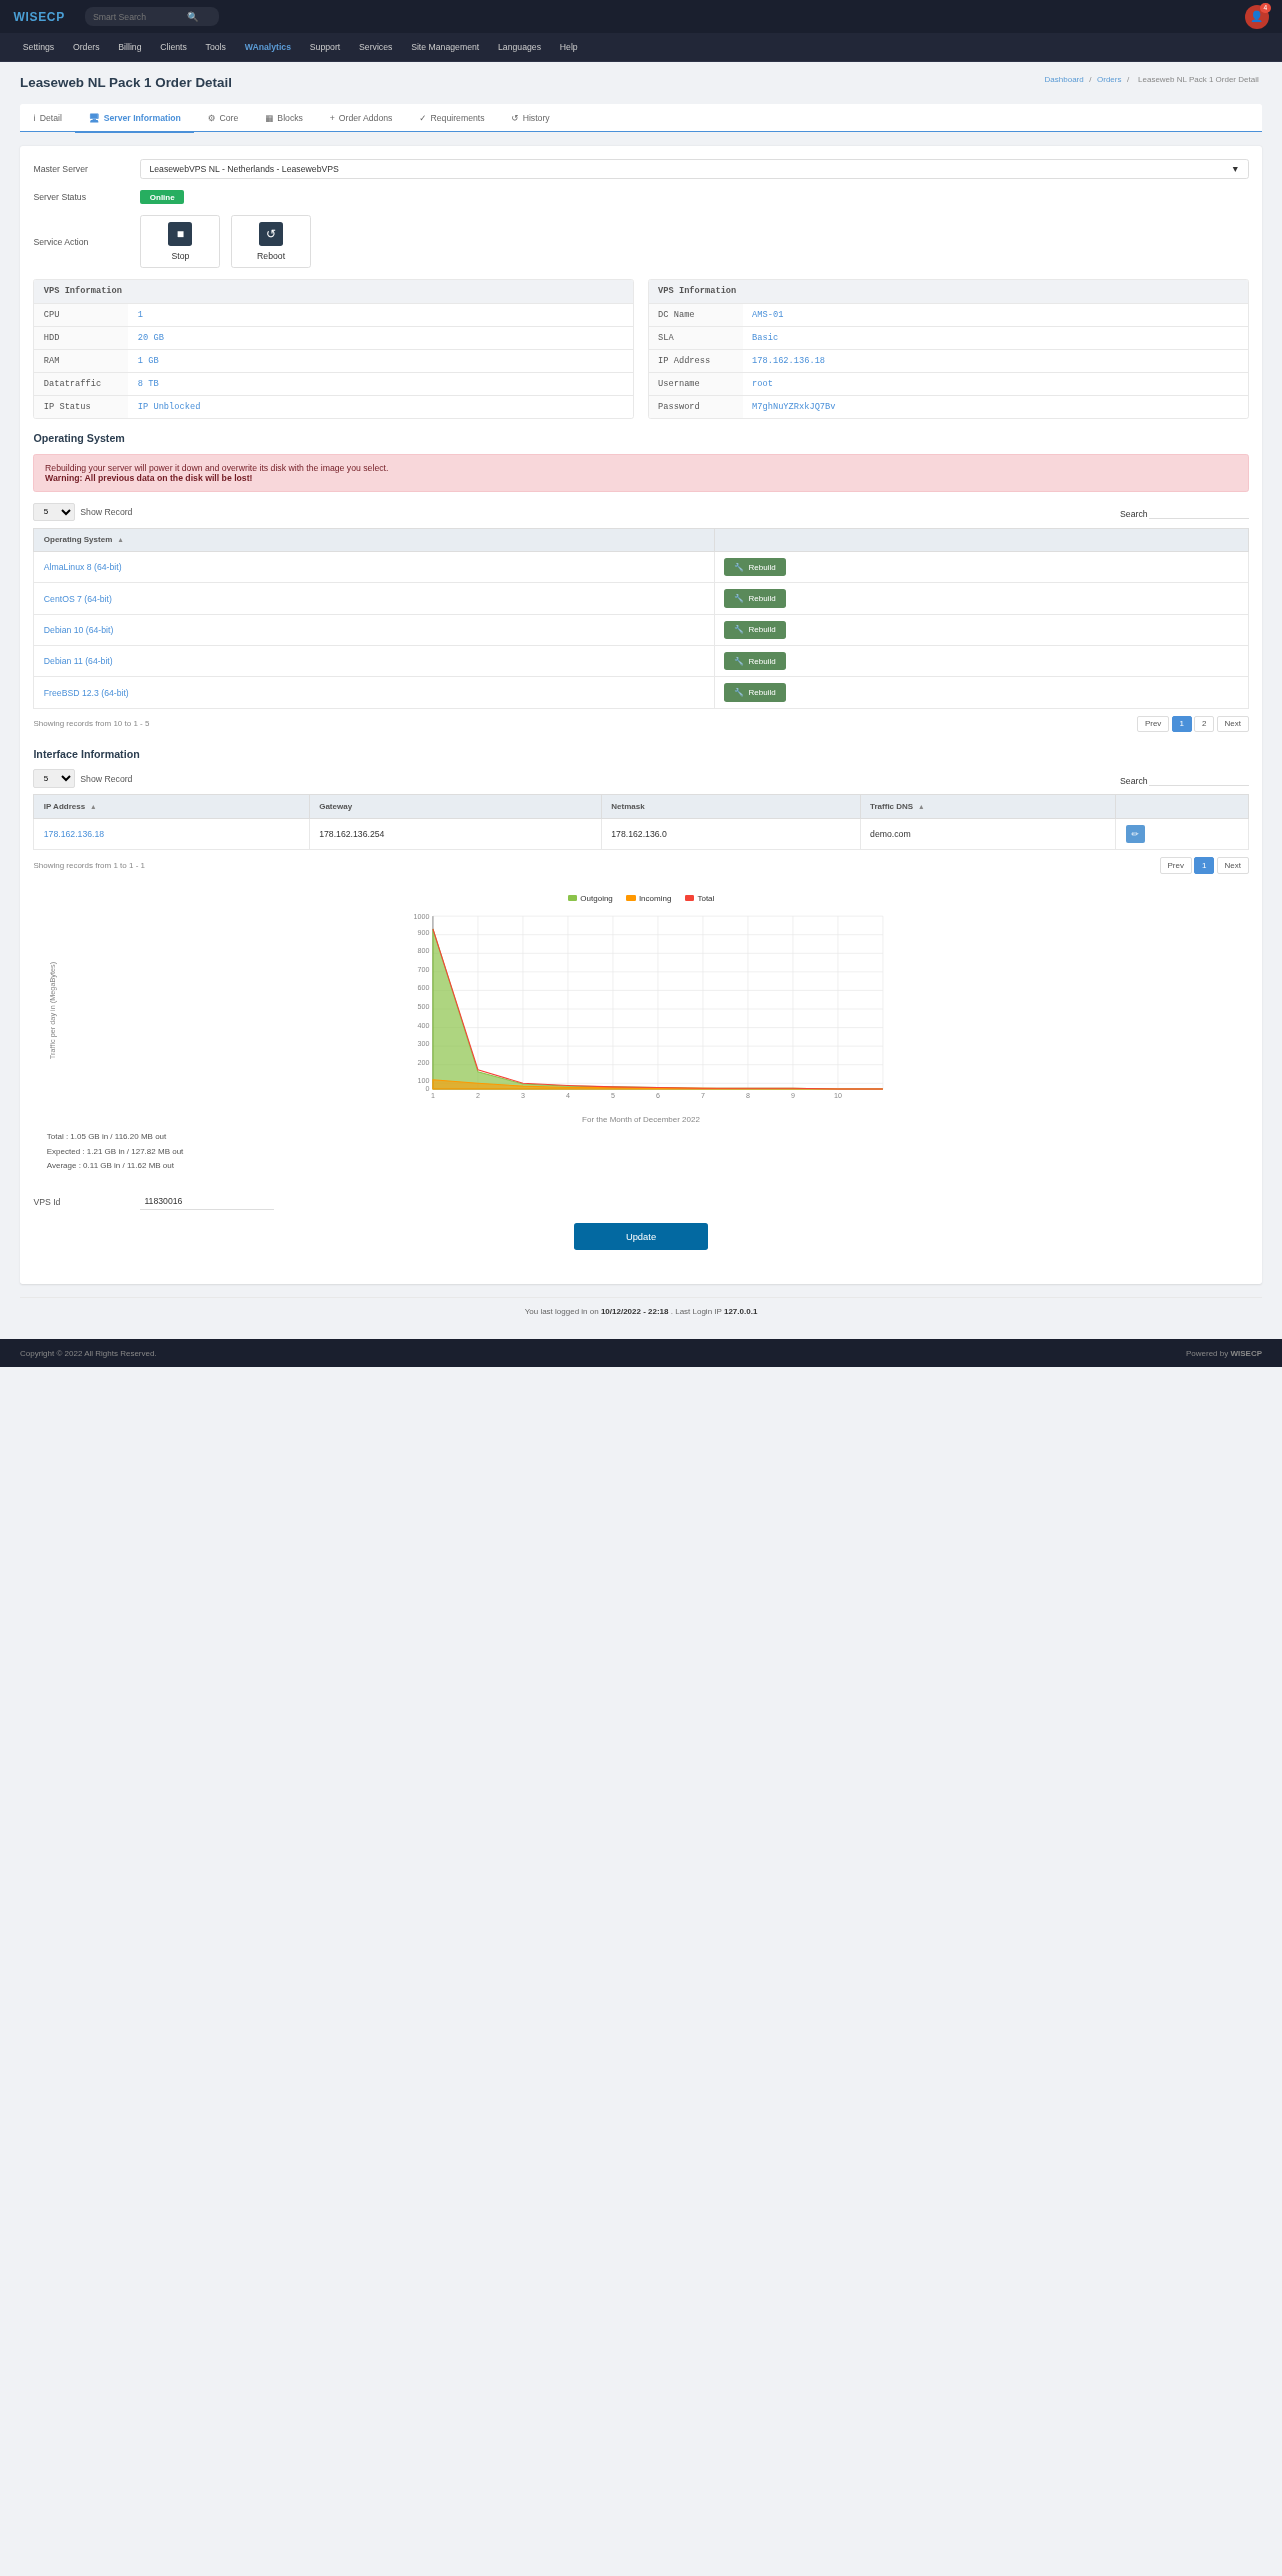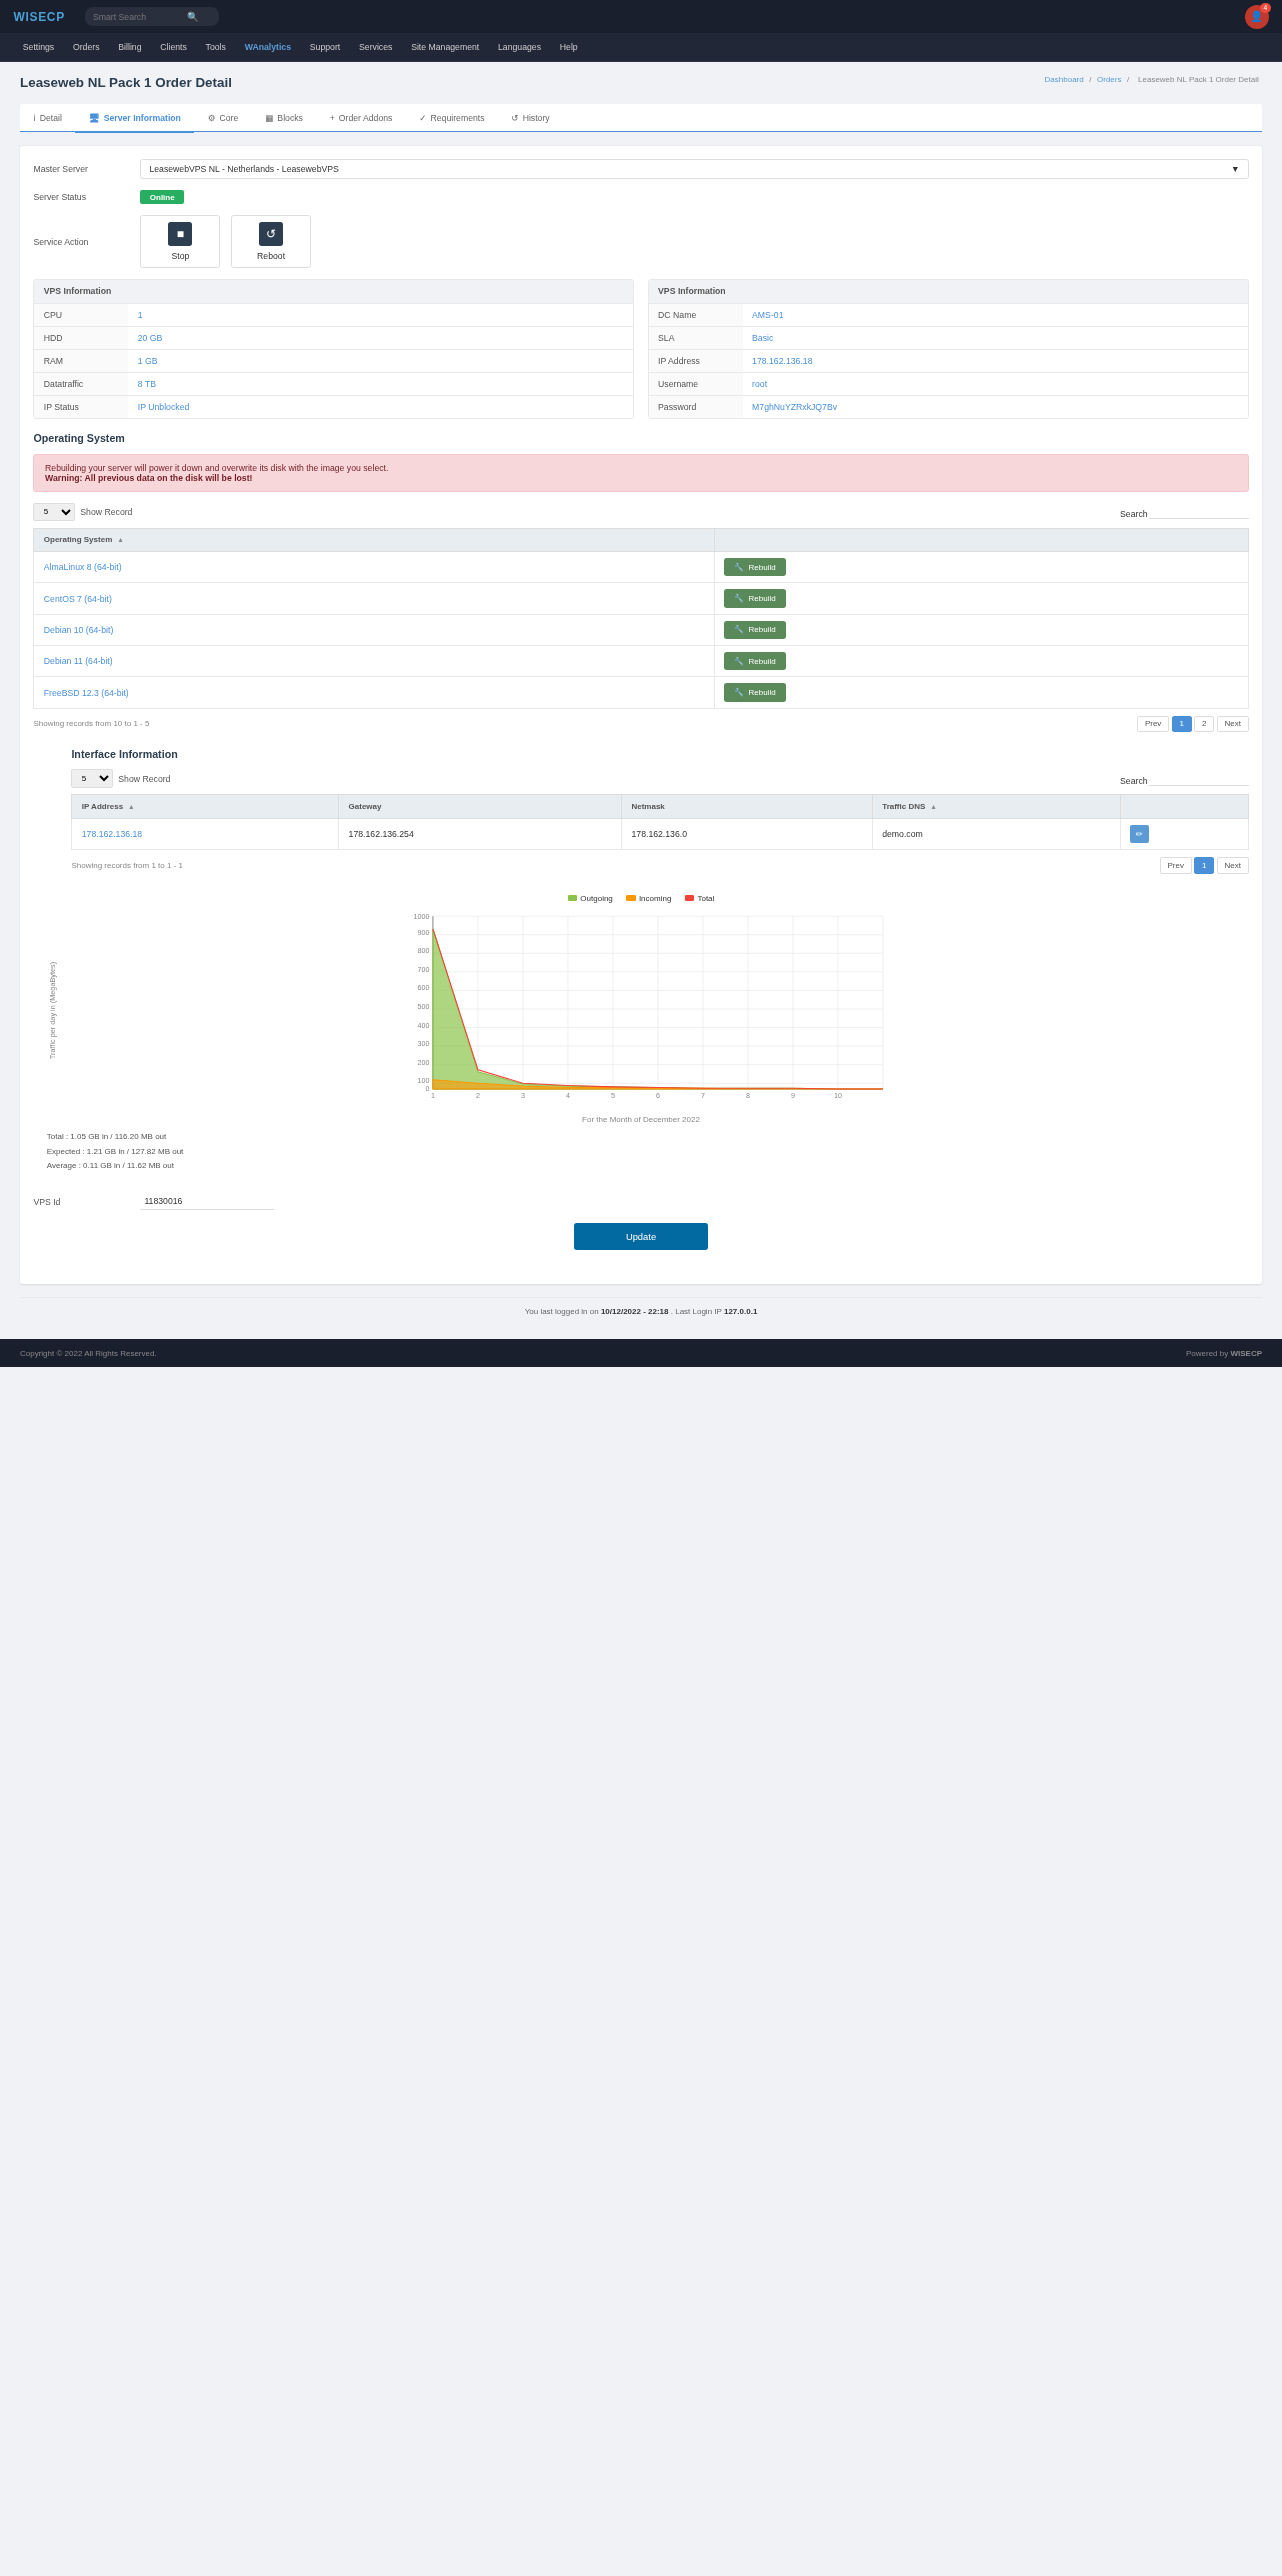--- a/index.html
+++ b/index.html
@@ -53,7 +53,7 @@
 
     
     .vps-tables { display: grid; grid-template-columns: 1fr 1fr; gap: 13.4px; margin-bottom: 13.4px; }
-    .vps-table { border: 0.7px solid #e8e8e8; border-radius: 2.7px; overflow: hidden; }
+    .vps-table { border: 0.7px solid #e8e8e8; border-radius: 2.7px; overflow: hidden; font-family: Liberation Mono, monospace; }
     .vps-table-header { background: #f0f2f5; padding: 6.7px 9.4px; font-weight: 600; font-size: 8.7px; color: #555; }
     .vps-table-row { display: flex; border-top: 0.7px solid #e8e8e8; }
     .vps-table-row:first-child { border-top: none; }

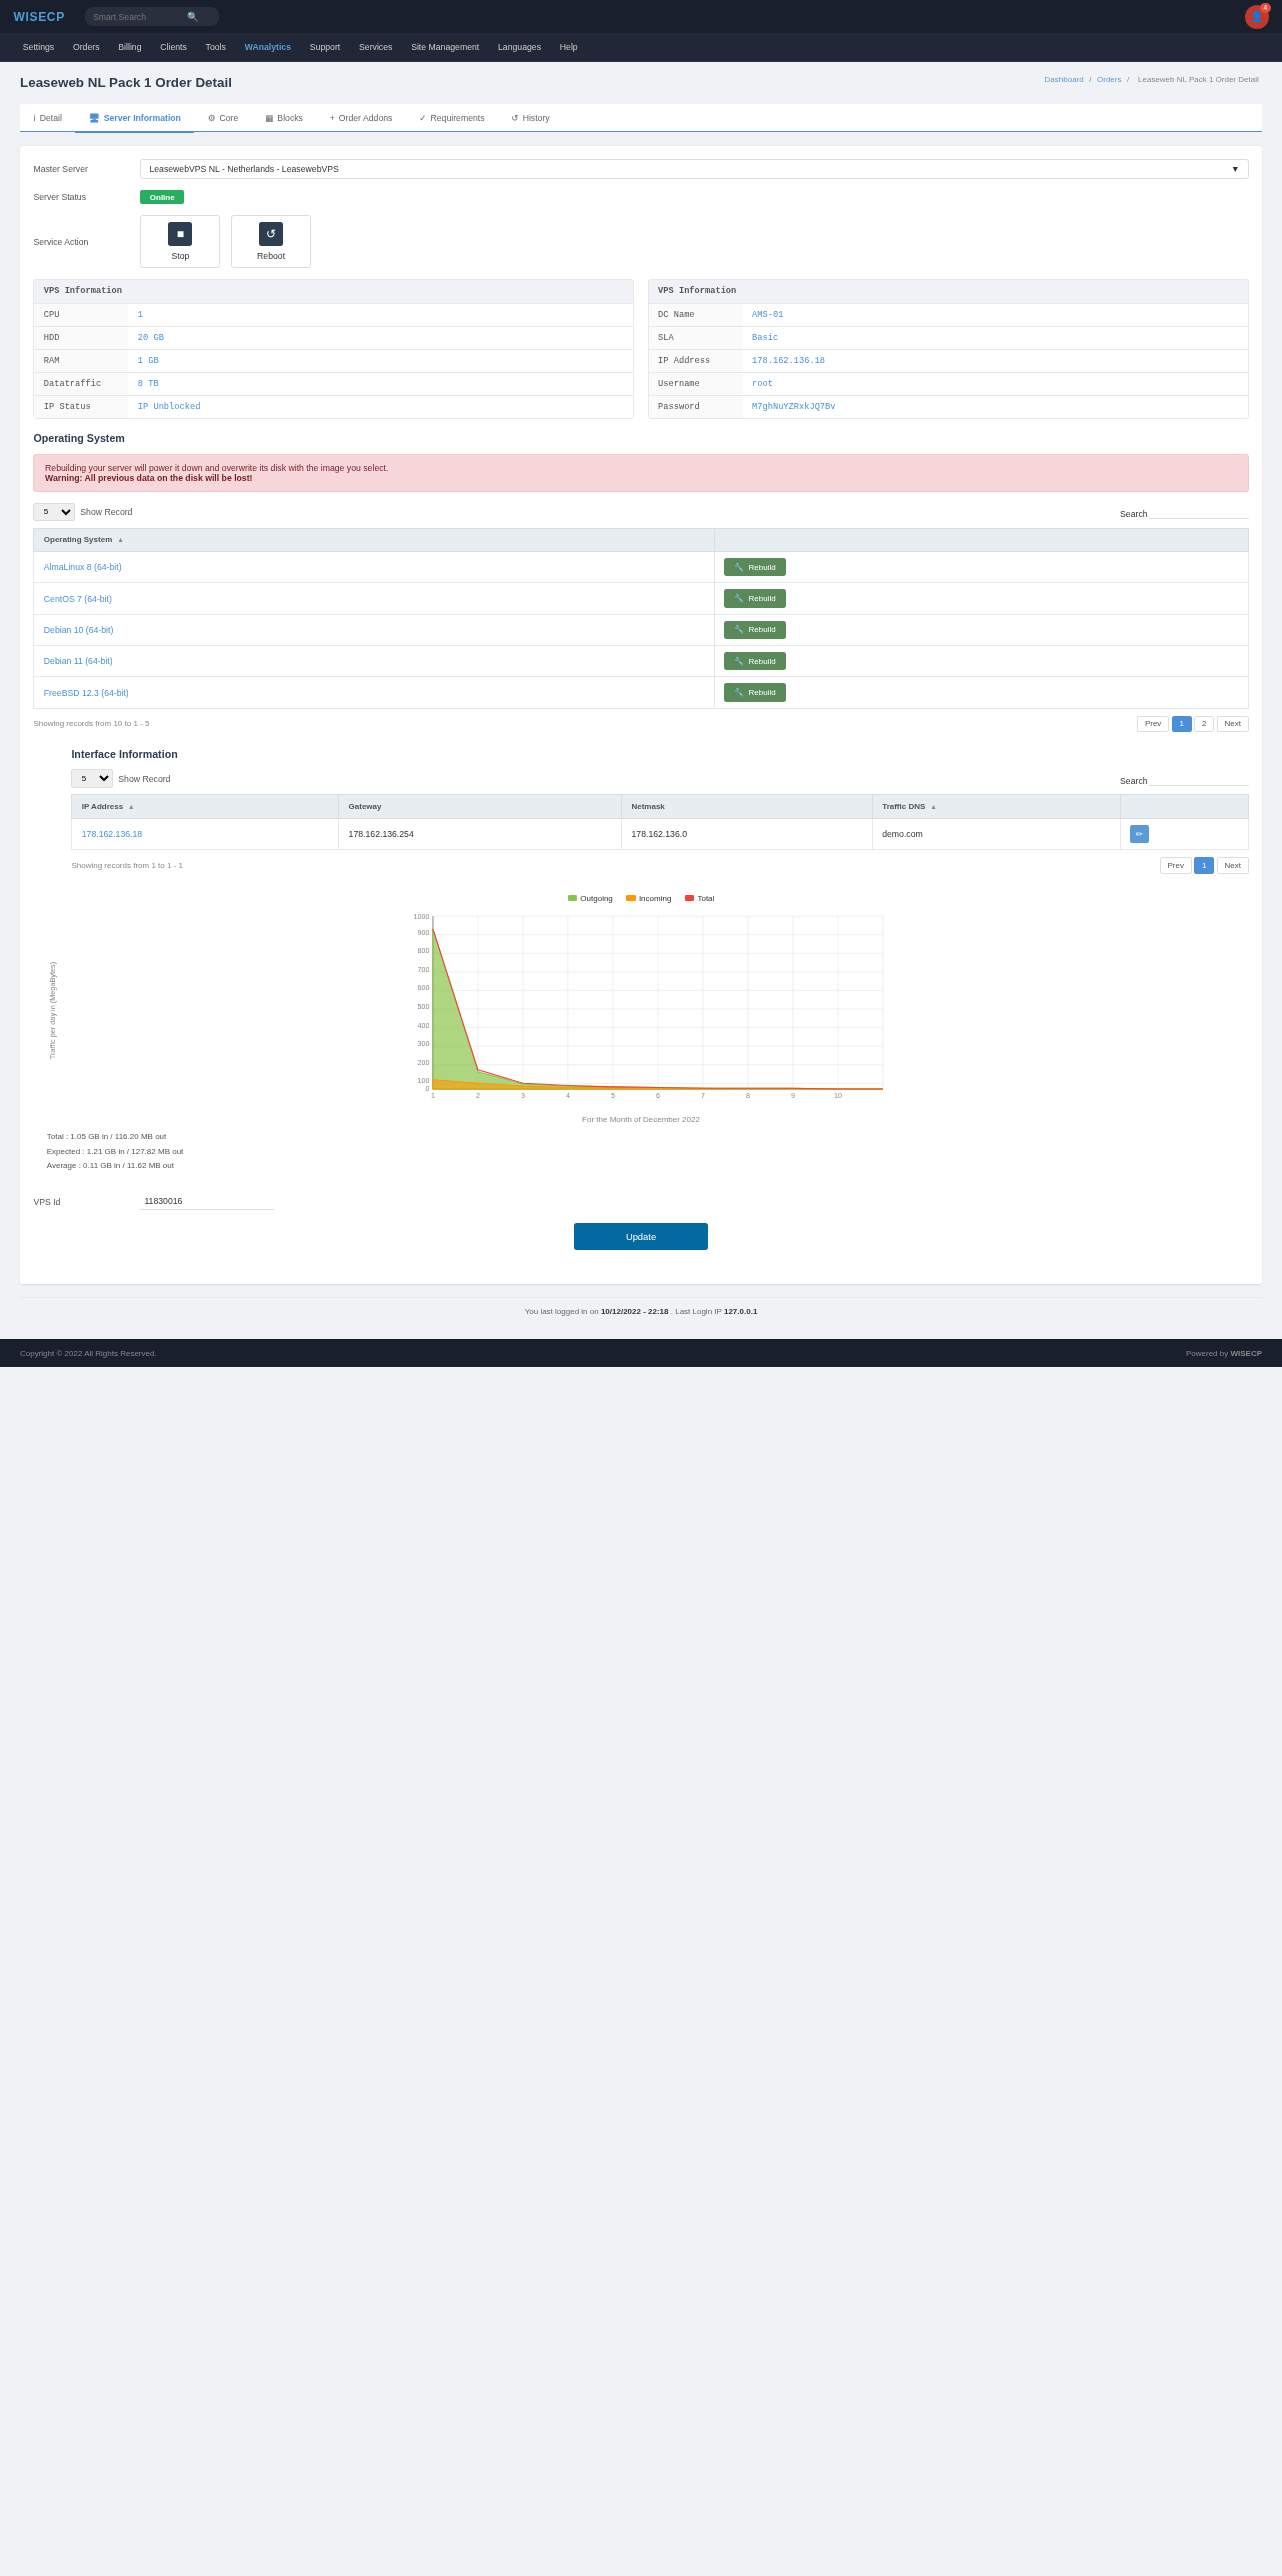--- a/index.html
+++ b/index.html
@@ -111,7 +111,7 @@
     .footer { background: #1a1f2e; color: #888; font-size: 8px; padding: 9.4px 20px; display: flex; justify-content: space-between; align-items: center; }
 
     
-    .interface-section { margin-top: 6.7px; margin-left: 38px; }
+    .interface-section { margin-top: 6.7px; }
     .edit-btn { background: #5b9bd5; color: white; border: none; width: 18.7px; height: 18.7px; border-radius: 2px; cursor: pointer; display: flex; align-items: center; justify-content: center; font-size: 8.7px; }
   </style>
 </head>

